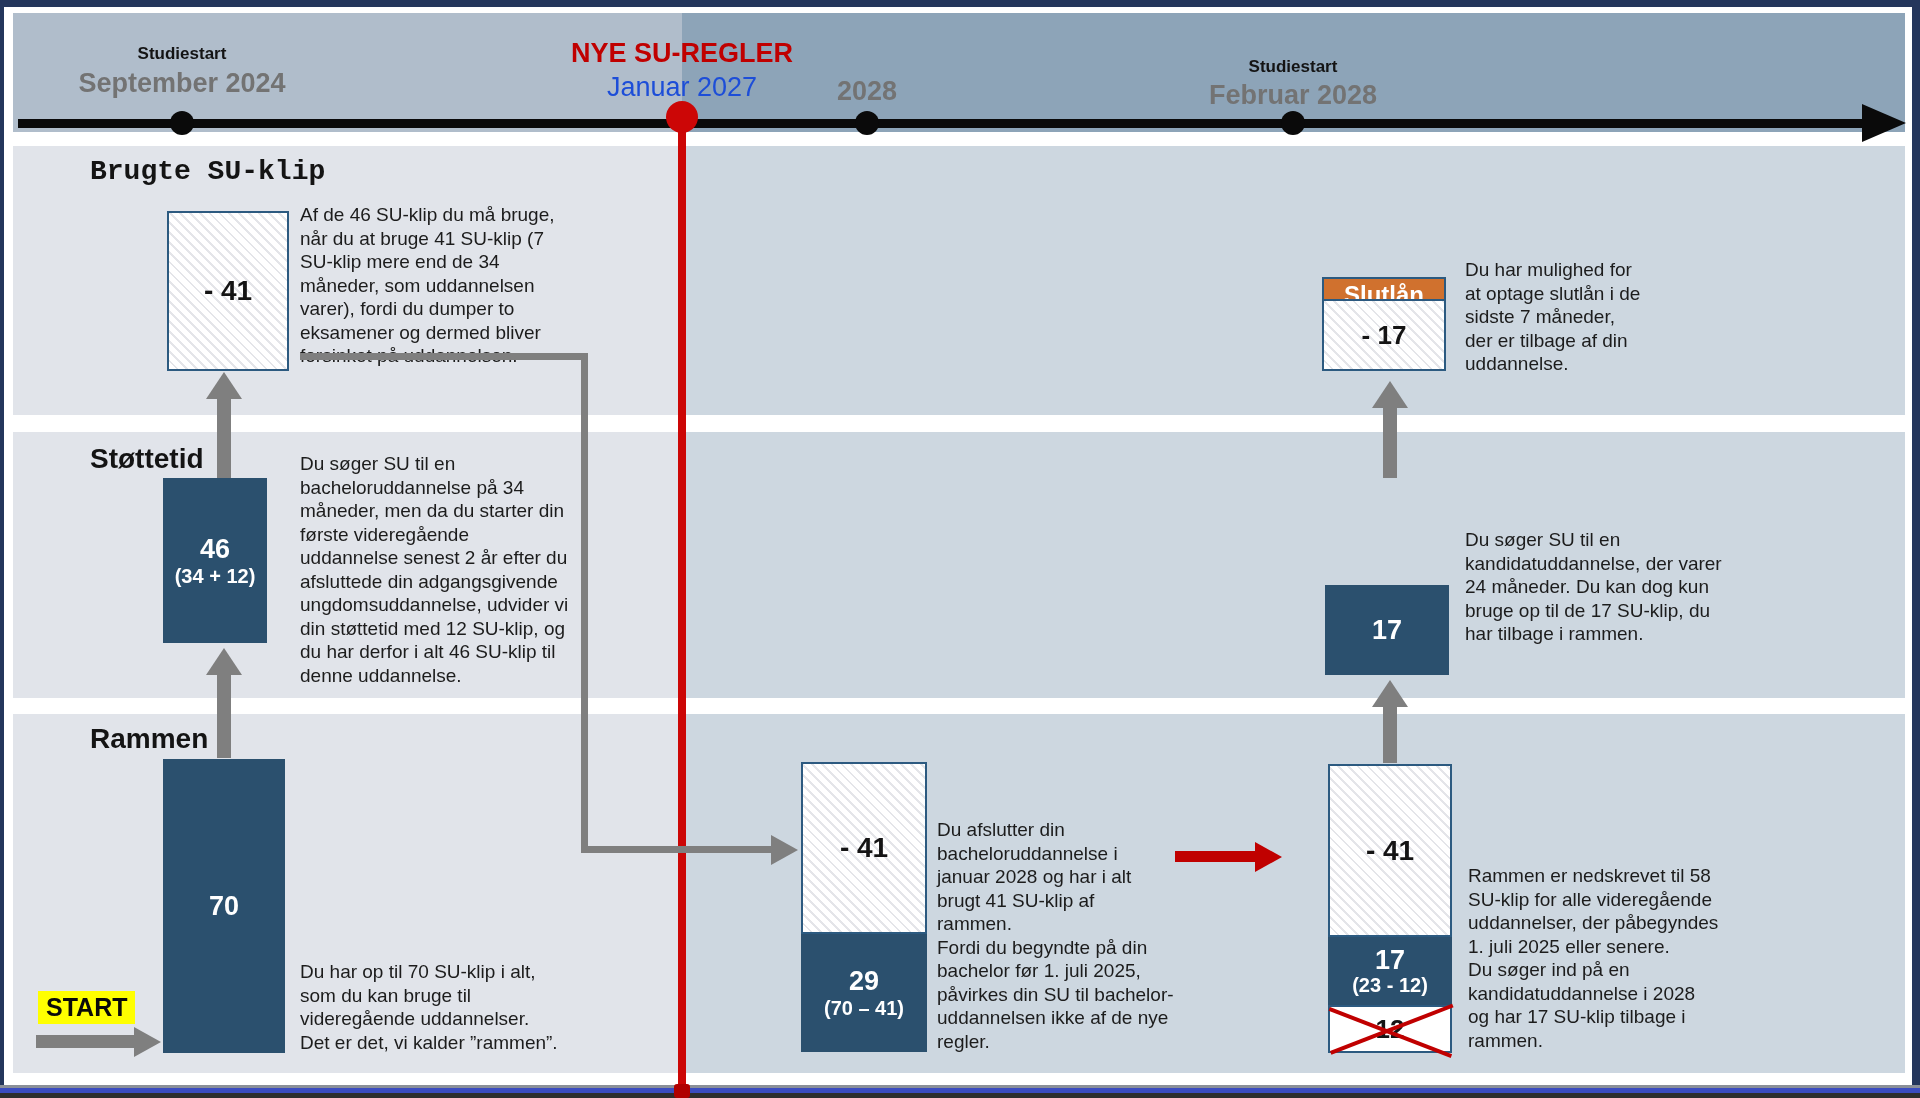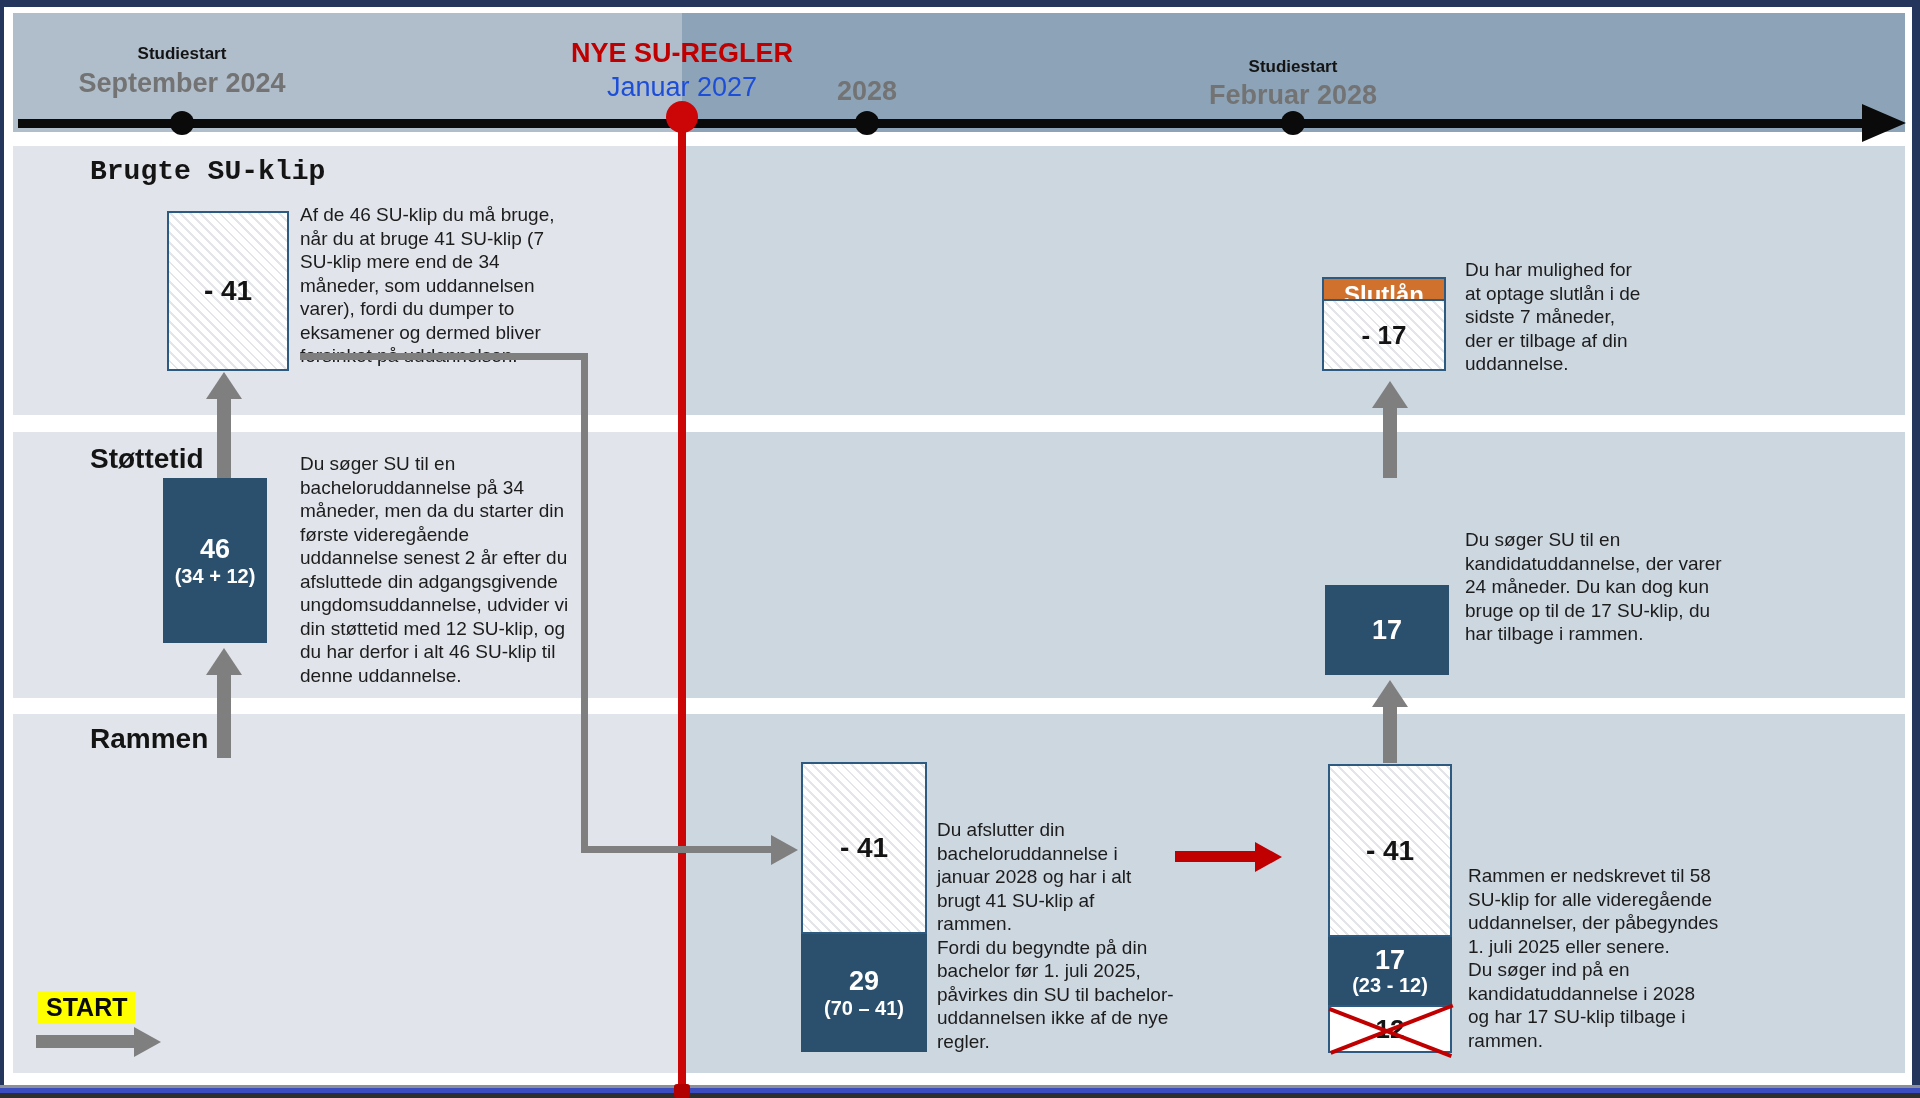--- a/index.html
+++ b/index.html
@@ -158,6 +158,9 @@
     <div class="shaft" style="height:56px;"></div>
   </div>
 
+  <div class="abs bluefill centercol" style="left:163px;top:759px;width:122px;height:294px;">
+    <div class="v">70</div>
+  </div>
   <div class="abs start-chip" style="left:38px;top:991px;">START</div>
   <div class="abs" style="left:36px;top:1028px;">
     <div class="abs conn" style="left:0;top:7px;width:98px;height:13px;"></div>

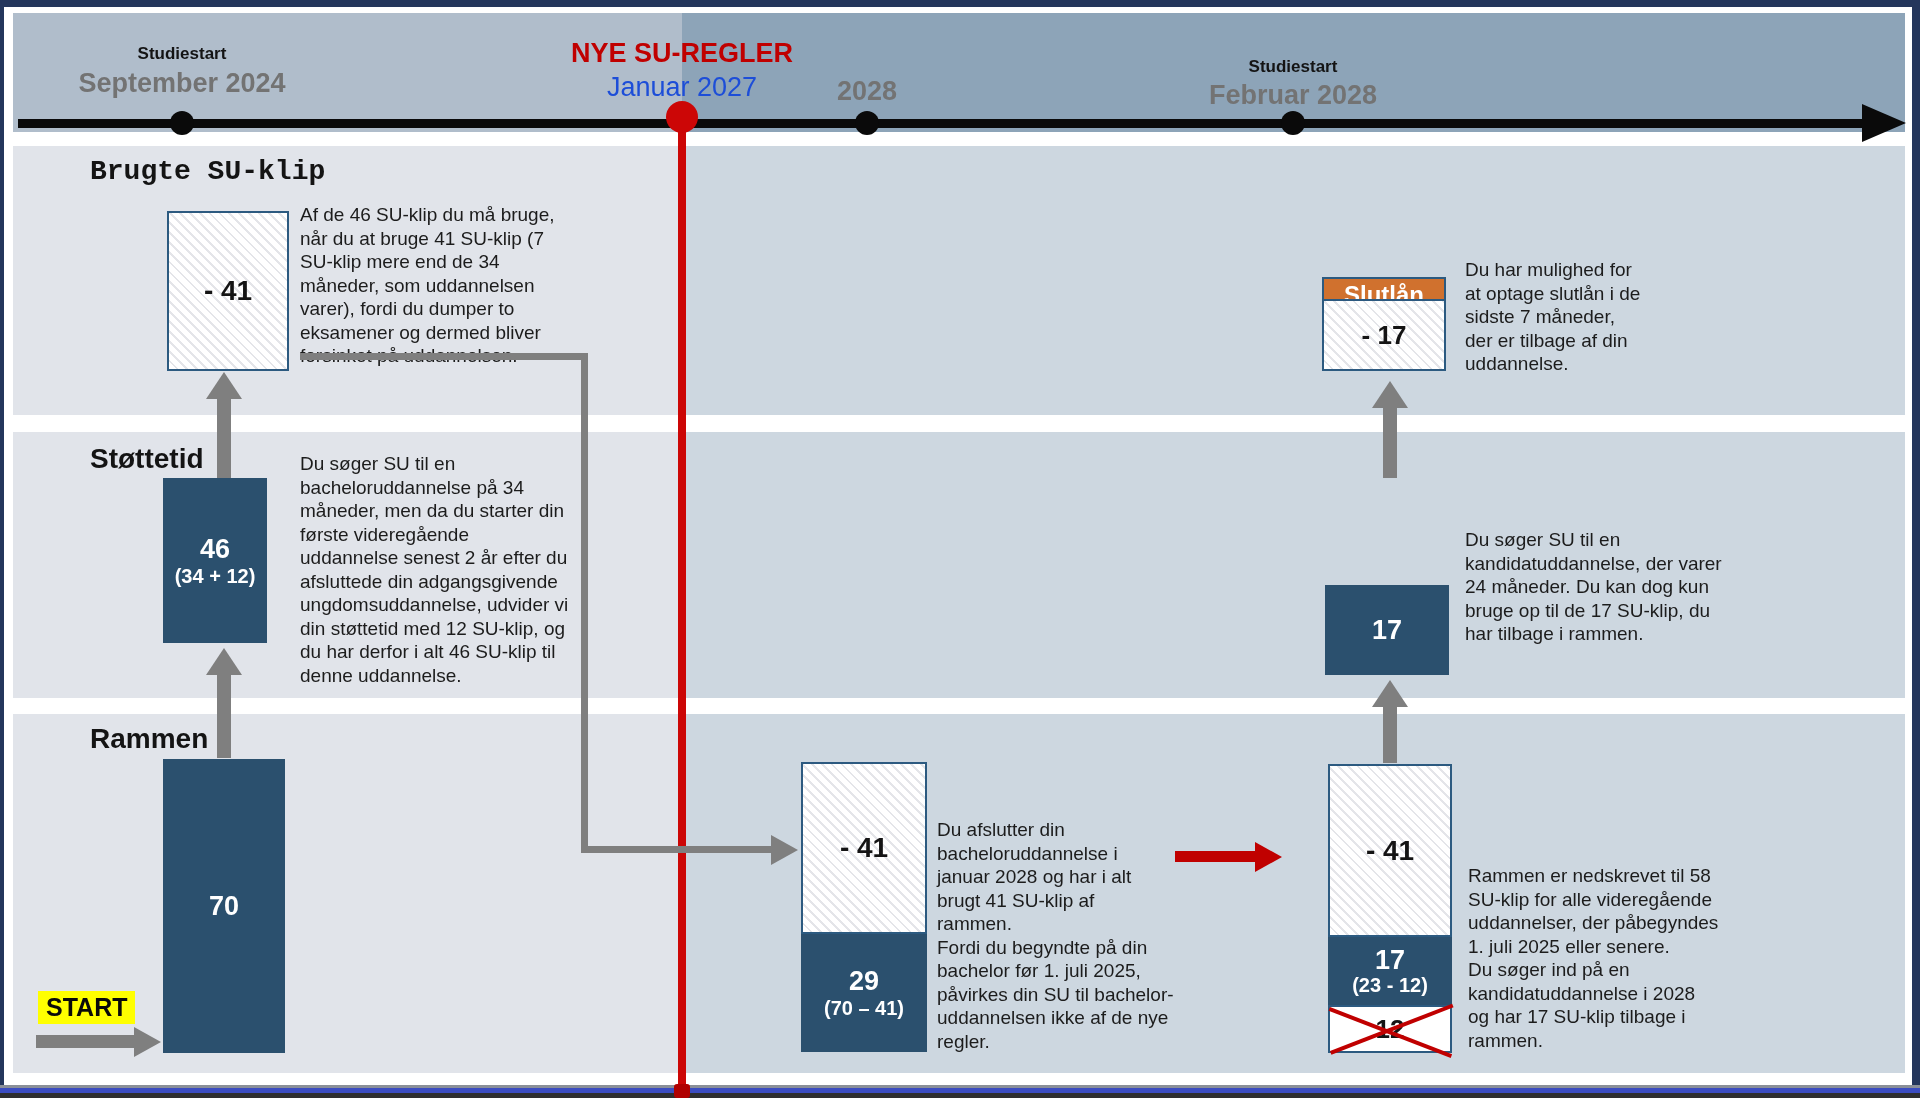--- a/index.html
+++ b/index.html
@@ -166,6 +166,10 @@
     <div class="abs conn" style="left:0;top:7px;width:98px;height:13px;"></div>
     <div class="abs conn-head" style="left:98px;top:-1px;"></div>
   </div>
+  <div class="abs note" style="left:300px;top:960px;width:340px;">Du har op til 70 SU-klip i alt,
+som du kan bruge til
+videregående uddannelser.
+Det er det, vi kalder ”rammen”.</div>
 
   <div class="abs hatch boxnum" style="left:801px;top:762px;width:126px;height:172px;">- 41</div>
   <div class="abs bluefill centercol" style="left:801px;top:934px;width:126px;height:118px;">

